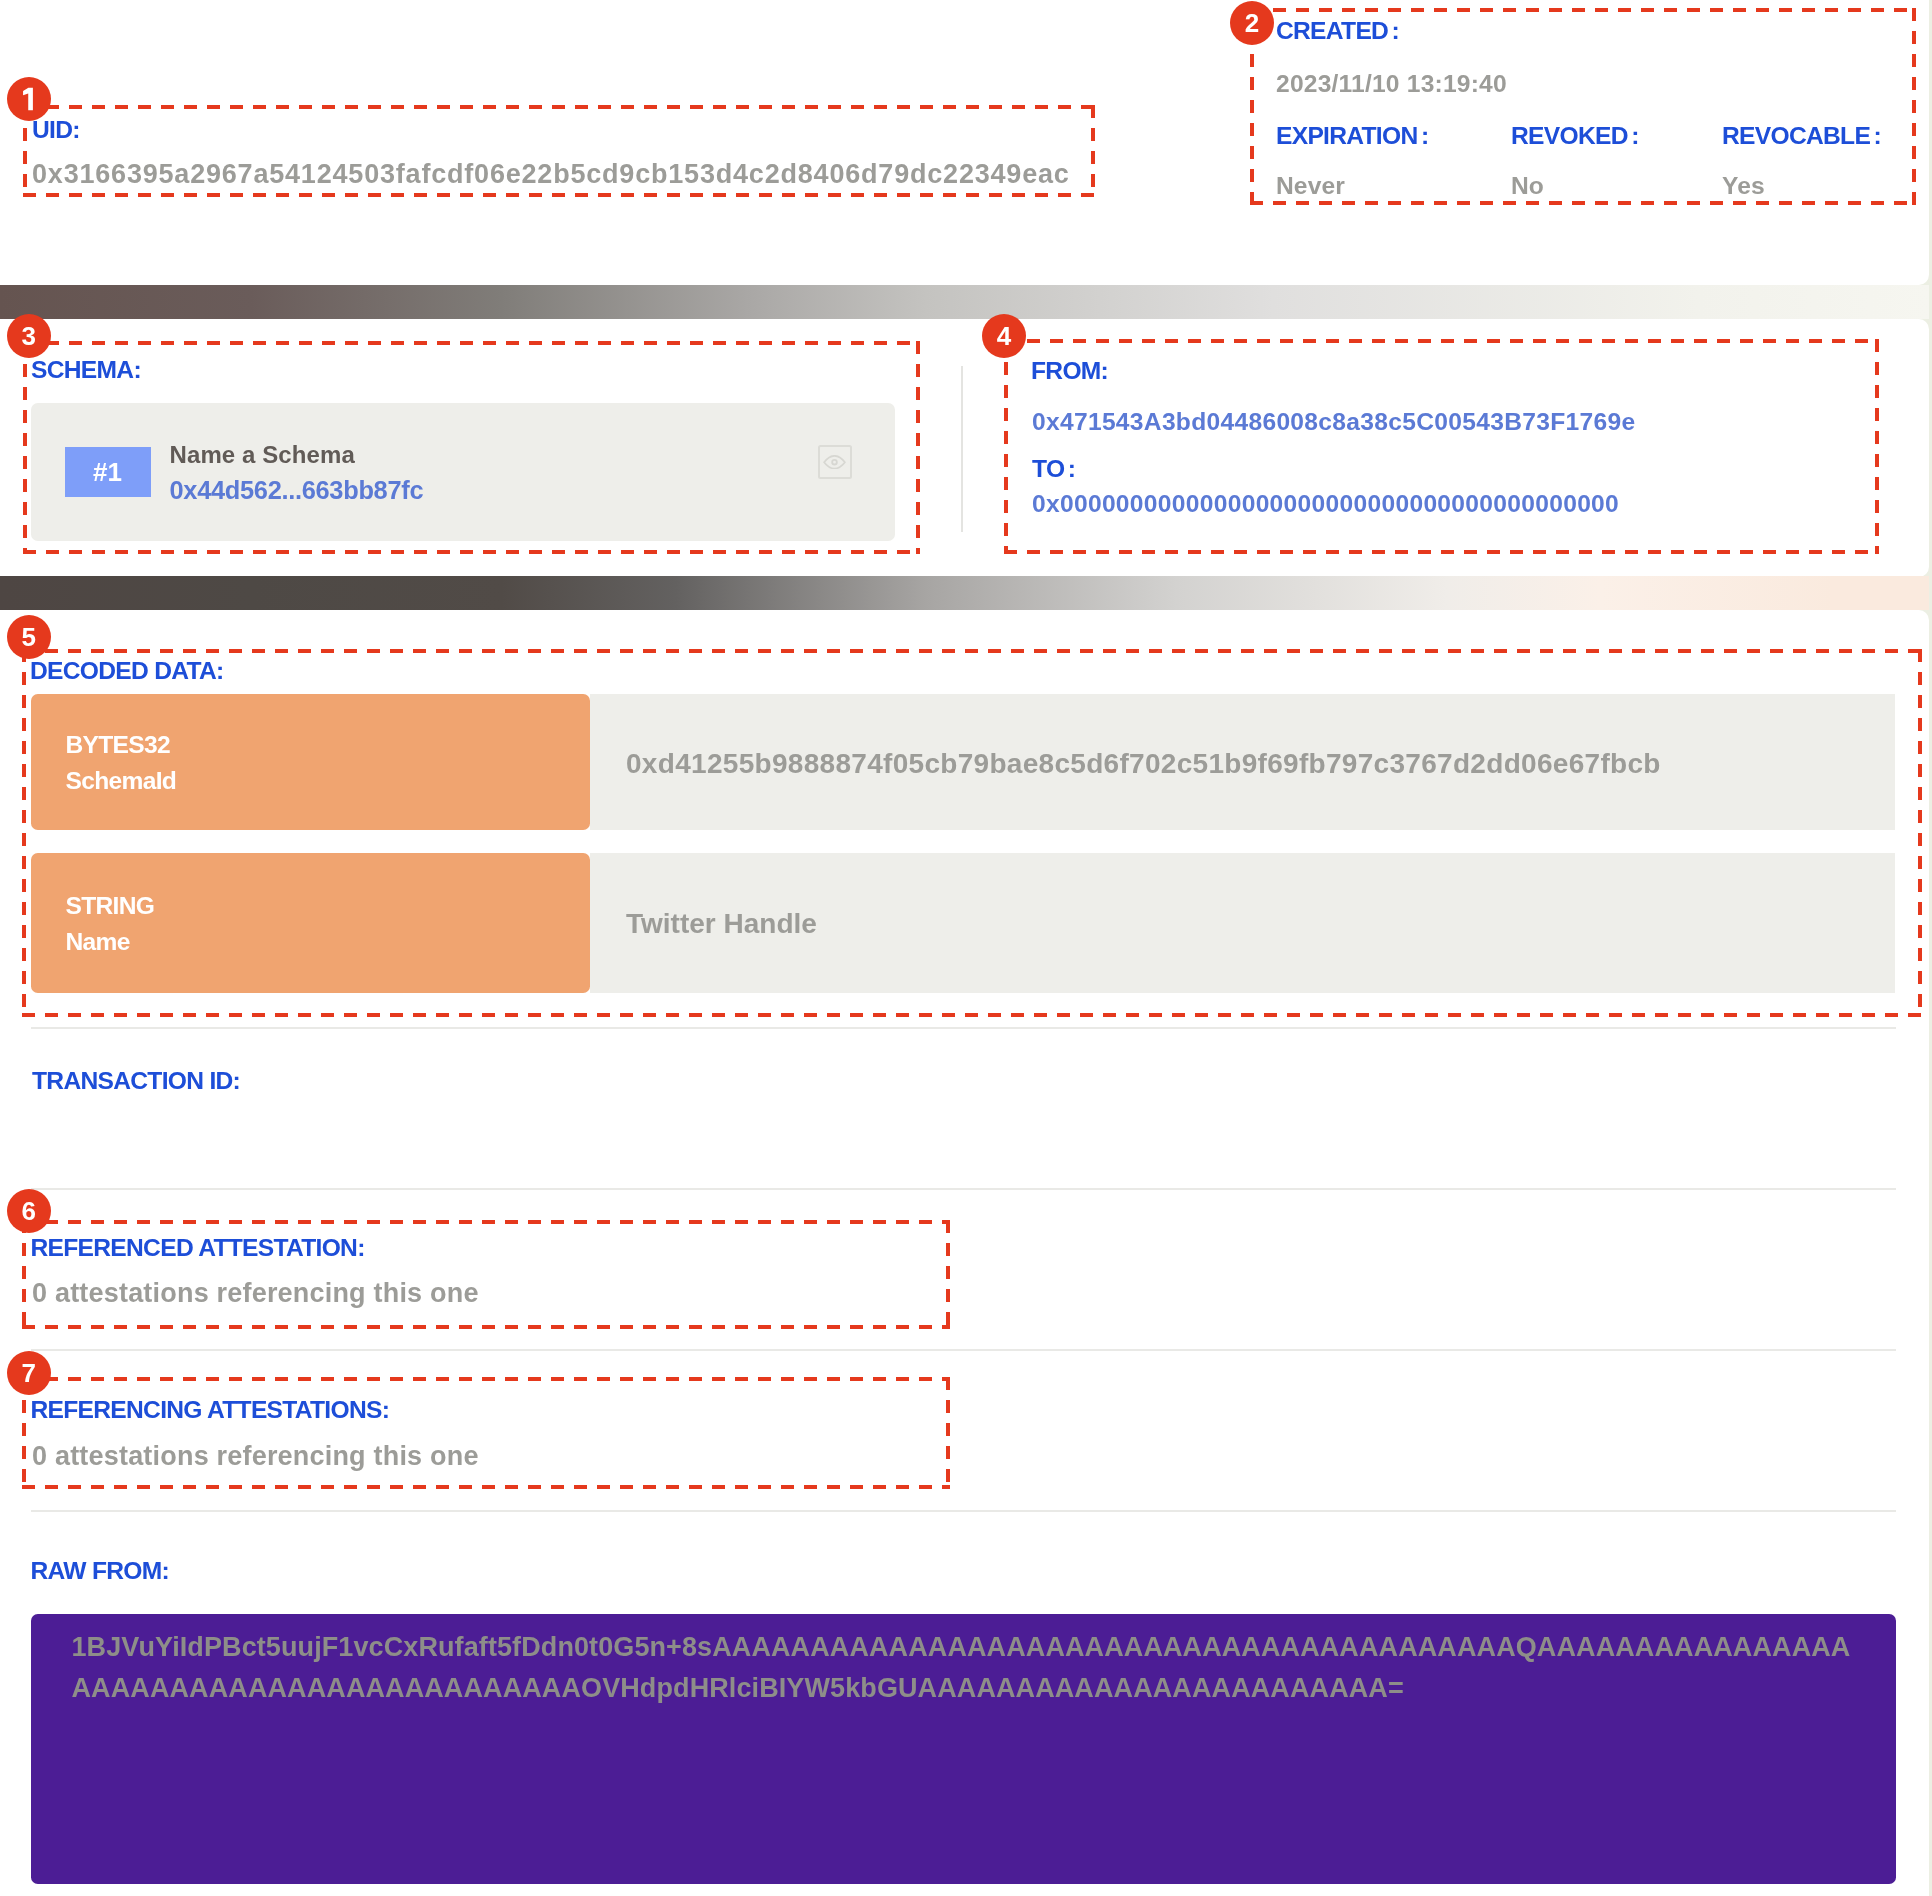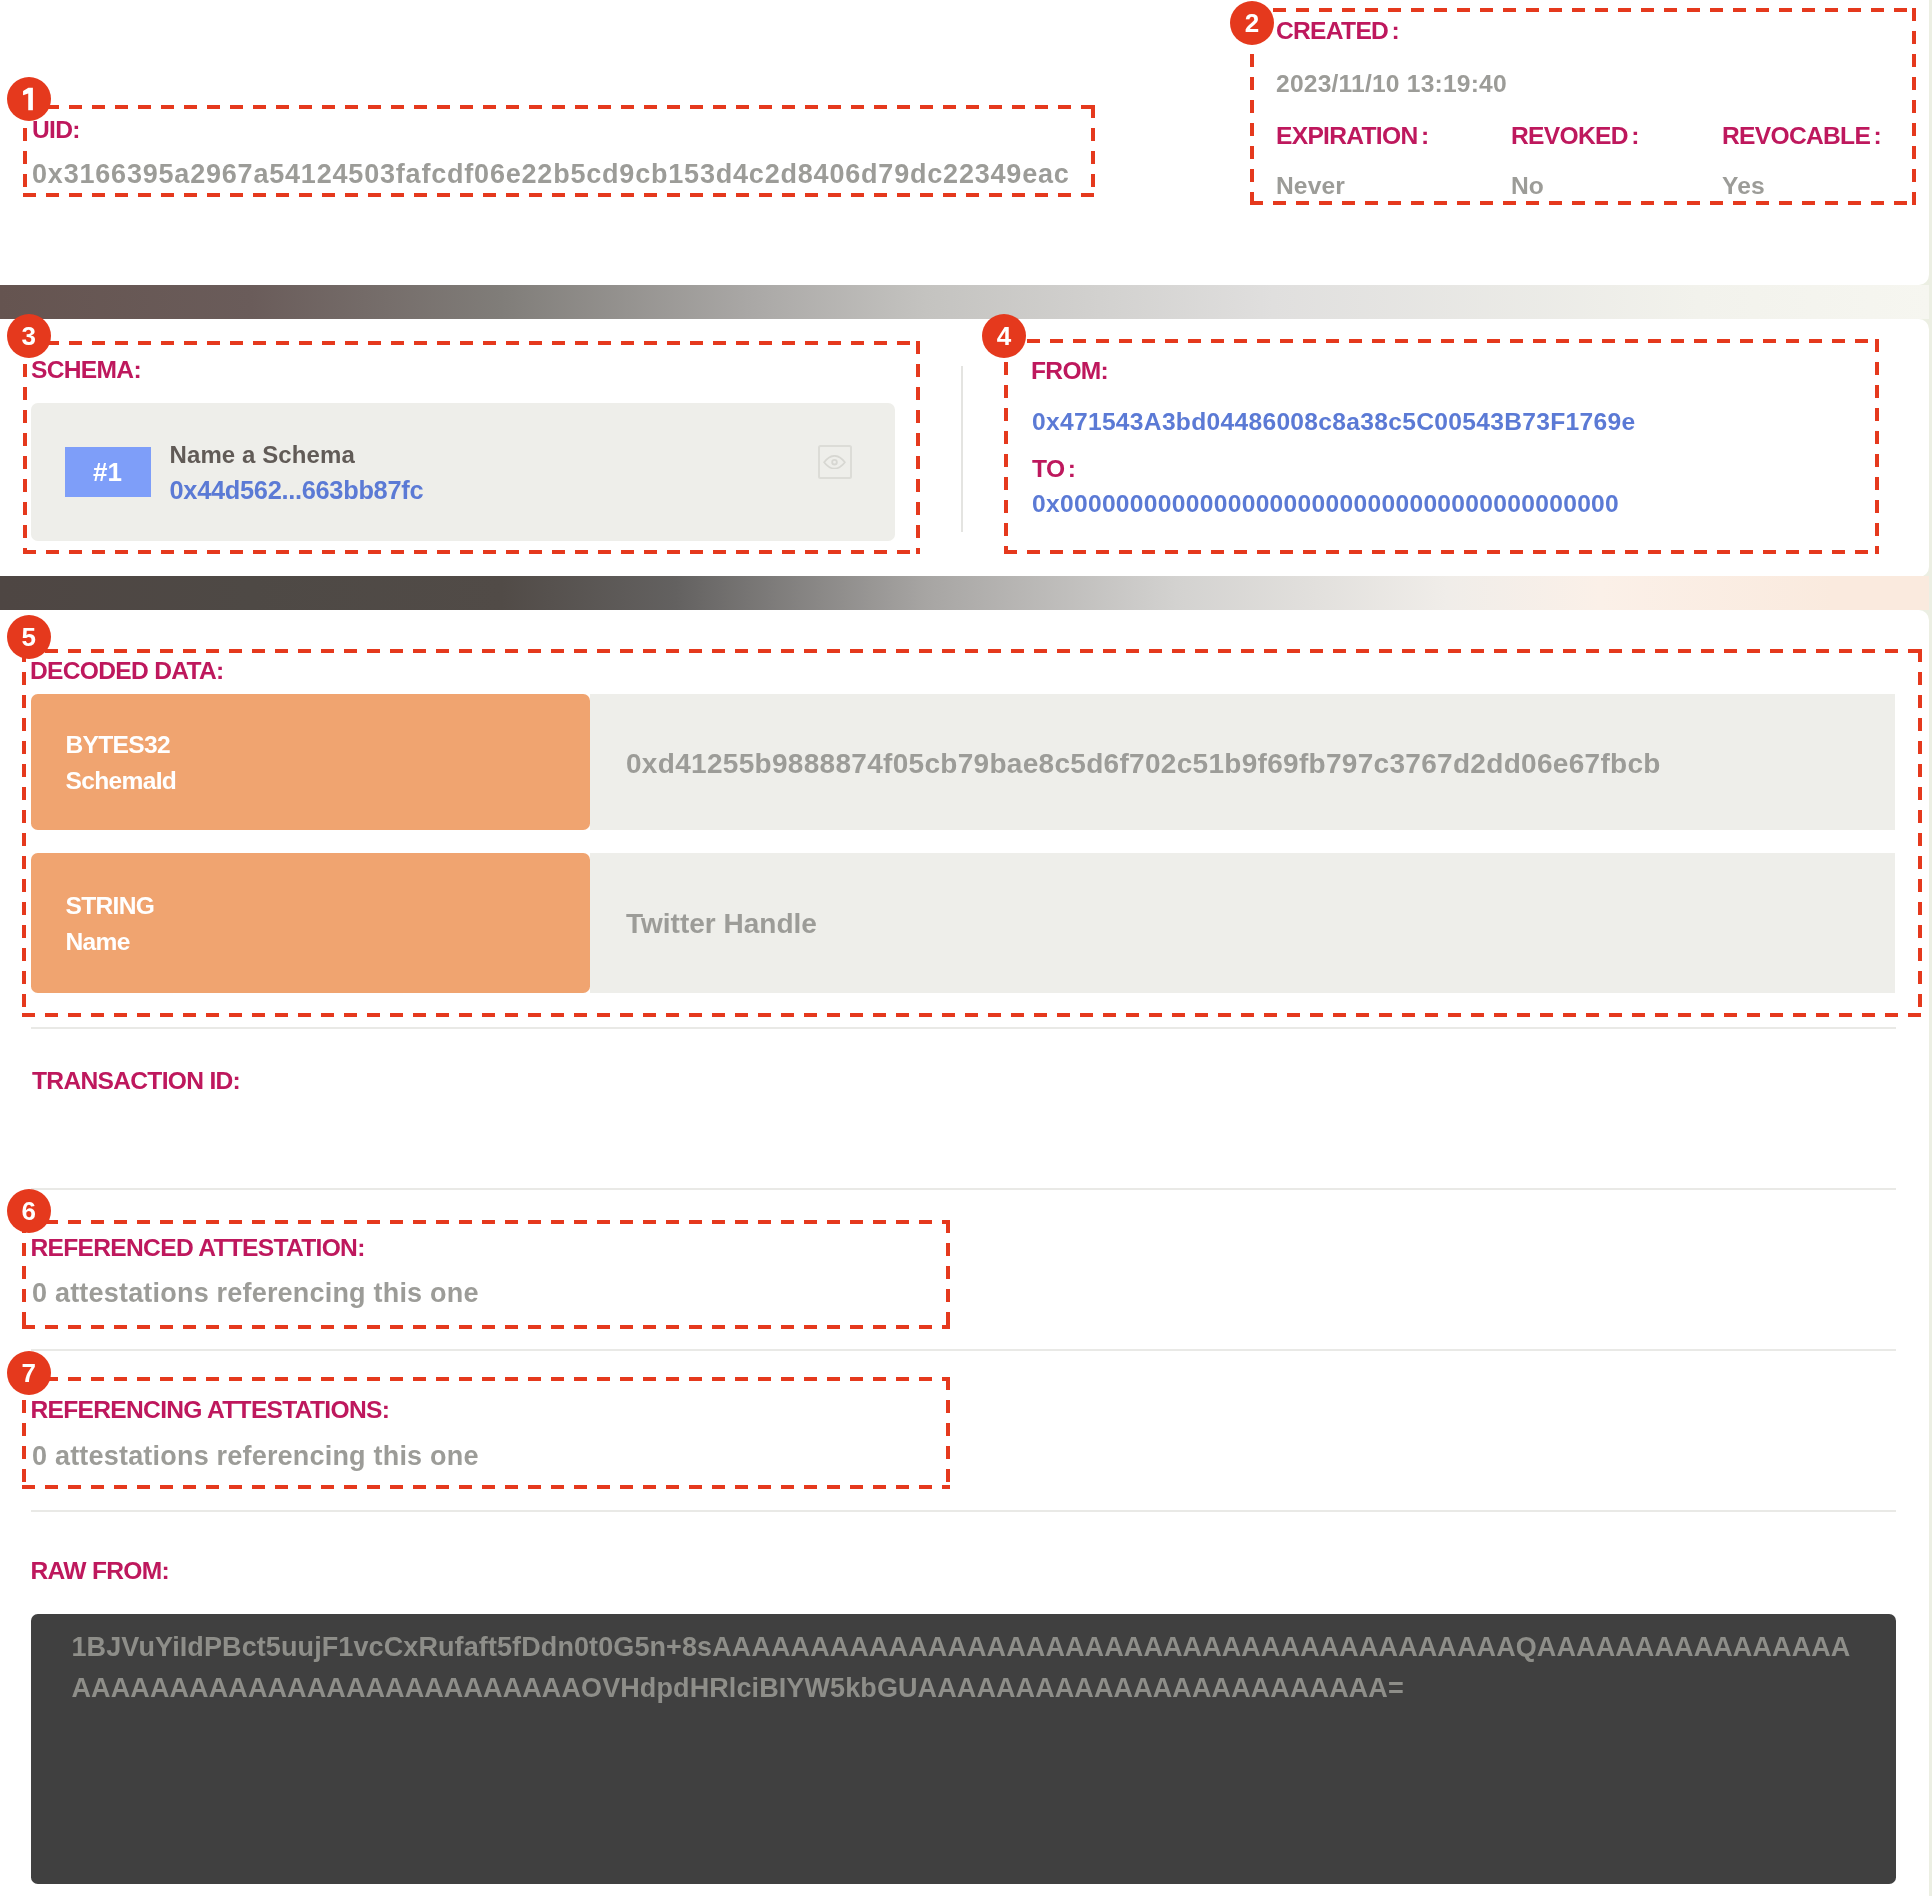--- a/index.html
+++ b/index.html
@@ -20,7 +20,7 @@
   .bar2{top:576px;background:linear-gradient(90deg,#4e4643 0%,#4e4945 13%,#514b47 26%,#636160 35%,#a7a5a3 48%,#d3d2d0 61%,#f0ede9 75%,#fbf0e8 83%,#faeade 95%,#faeade 100%);}
 
   
-  .lbl{position:absolute;font-weight:700;color:#be185d;white-space:nowrap;
+  .lbl{position:absolute;font-weight:700;color:#1d4ed8;white-space:nowrap;
        font-size:24.6px;letter-spacing:-0.7px;line-height:1;}
   .val{position:absolute;color:#9c9c98;white-space:nowrap;font-weight:700;
        font-size:27px;line-height:1;}

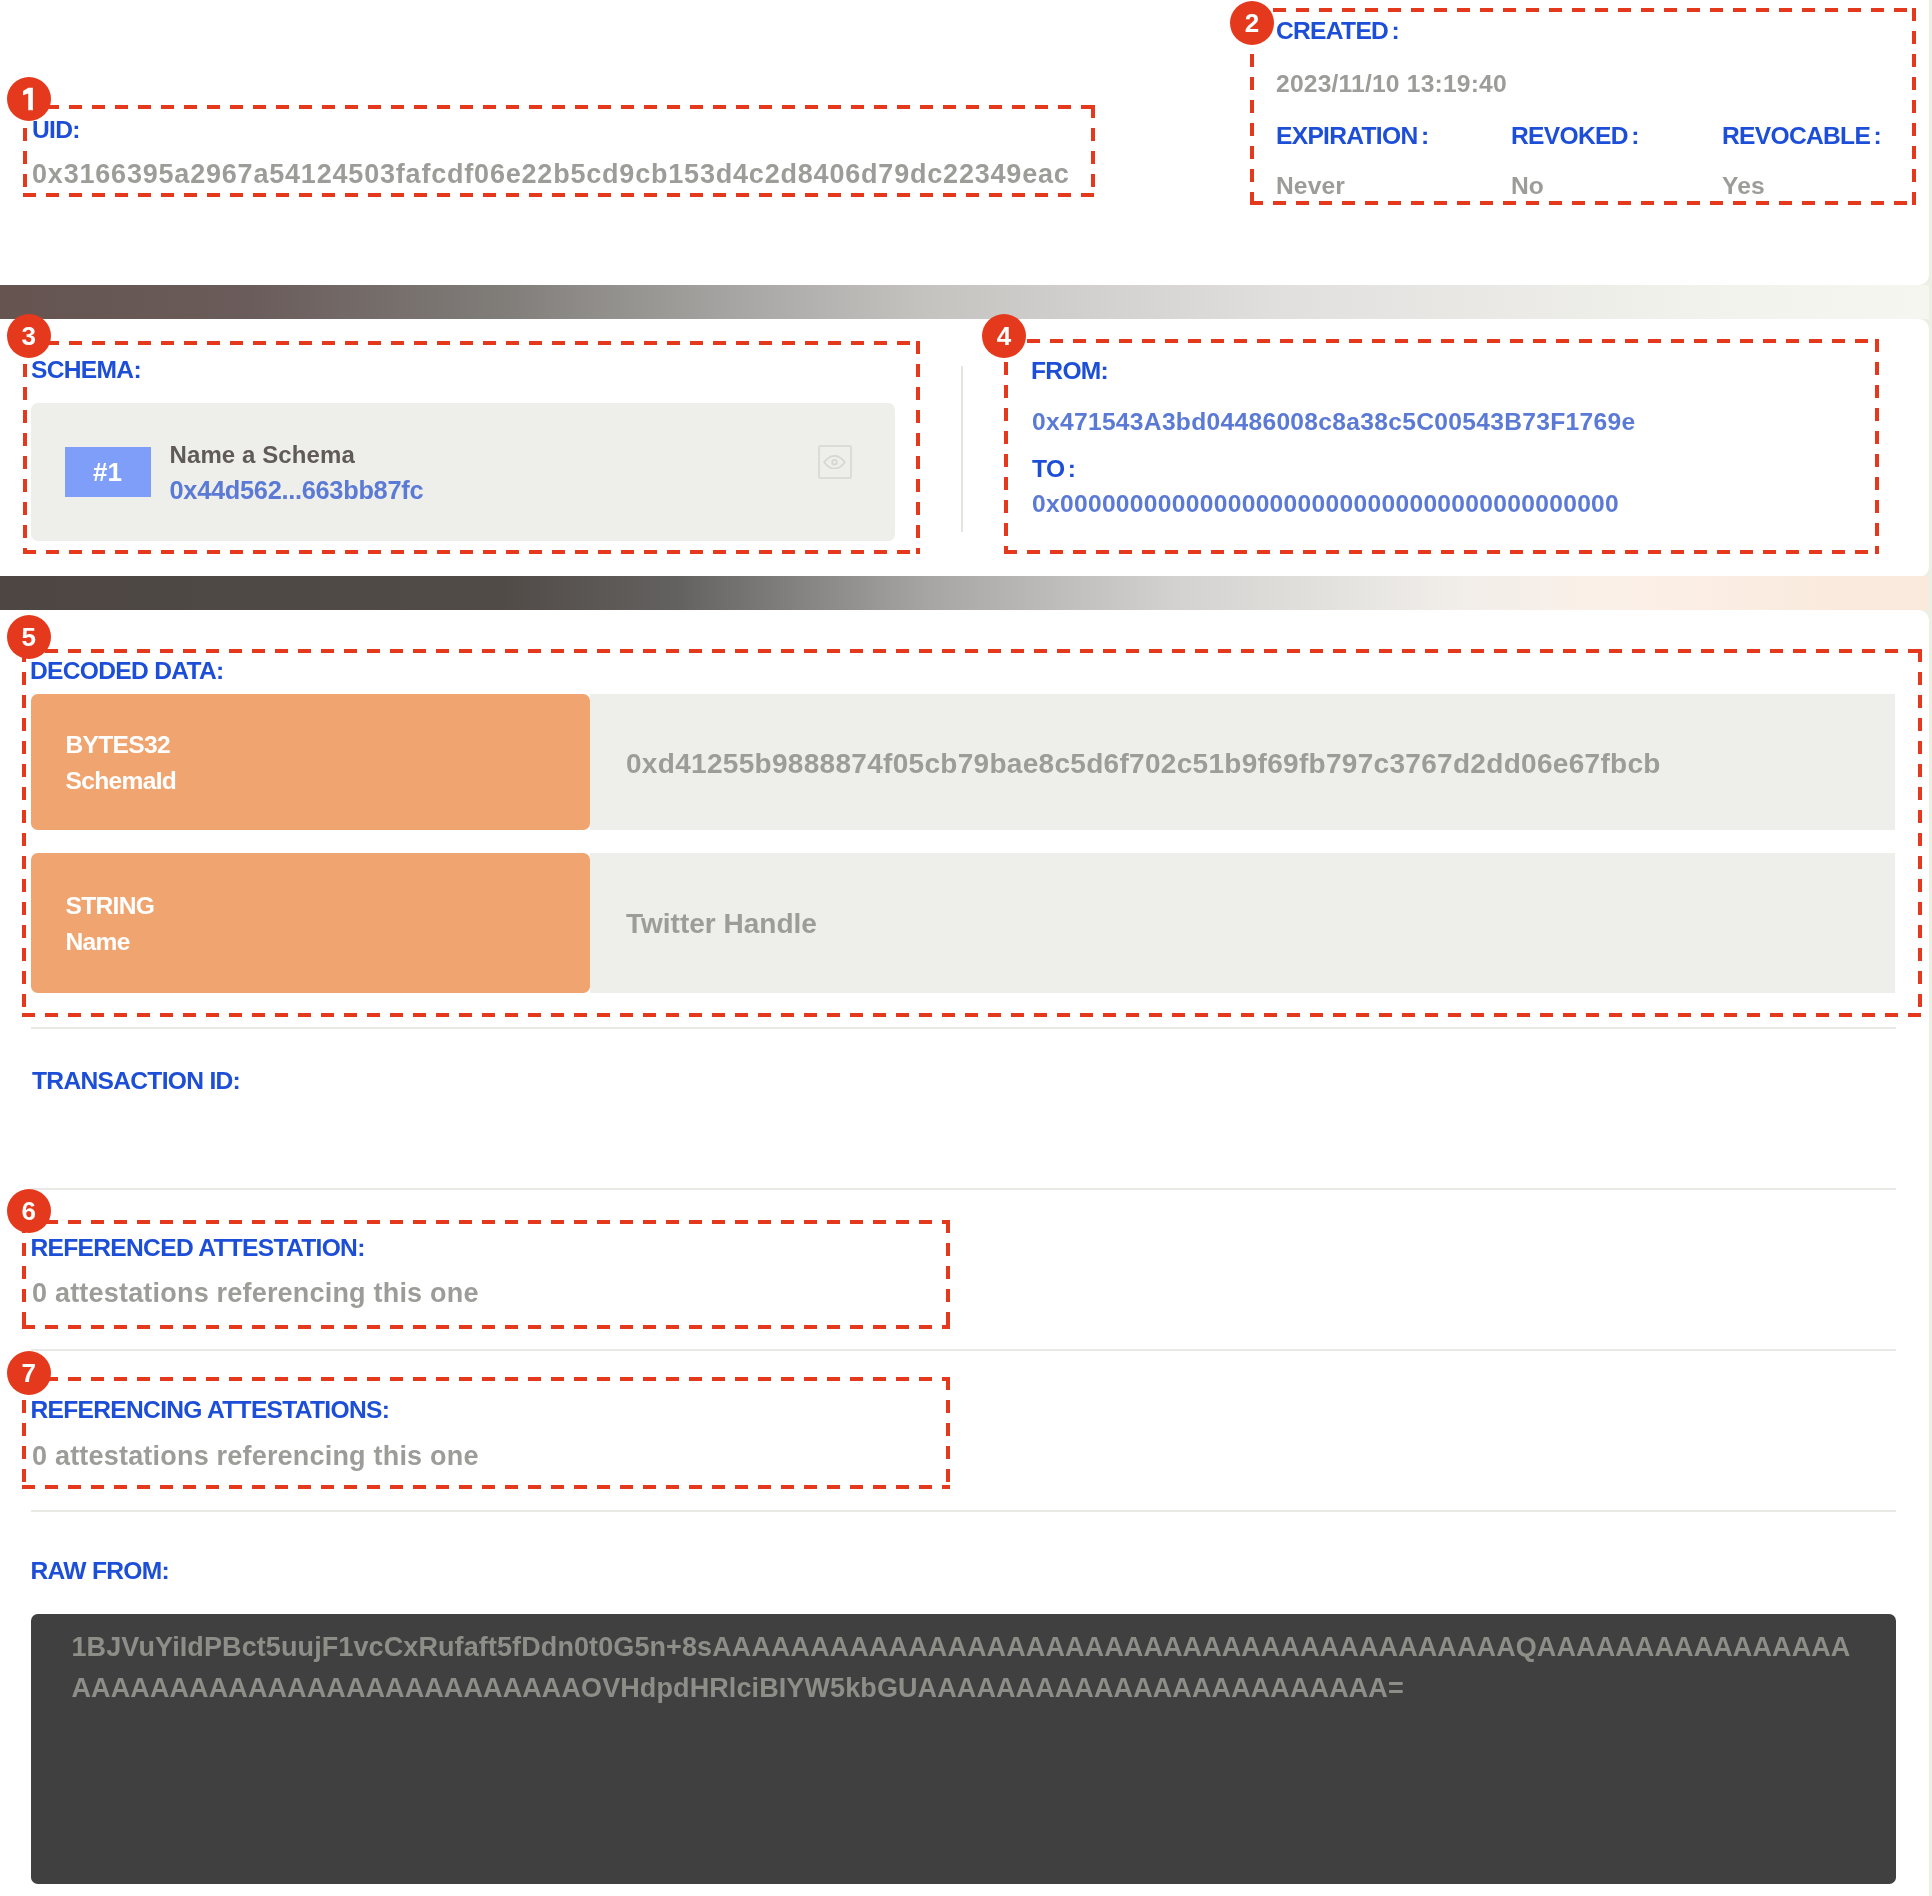--- a/index.html
+++ b/index.html
@@ -67,7 +67,7 @@
   .vline{position:absolute;background:#e4e4e1;}
   .hline{position:absolute;background:#e9e9e6;height:1.7px;}
 
-  .rawbox{position:absolute;background:#404040;border-radius:6.8px;}
+  .rawbox{position:absolute;background:#4c1d95;border-radius:6.8px;}
   .rawtxt{position:absolute;color:#8e8e89;font-weight:700;font-size:27px;line-height:41px;
           letter-spacing:0.1px;}
 </style>

